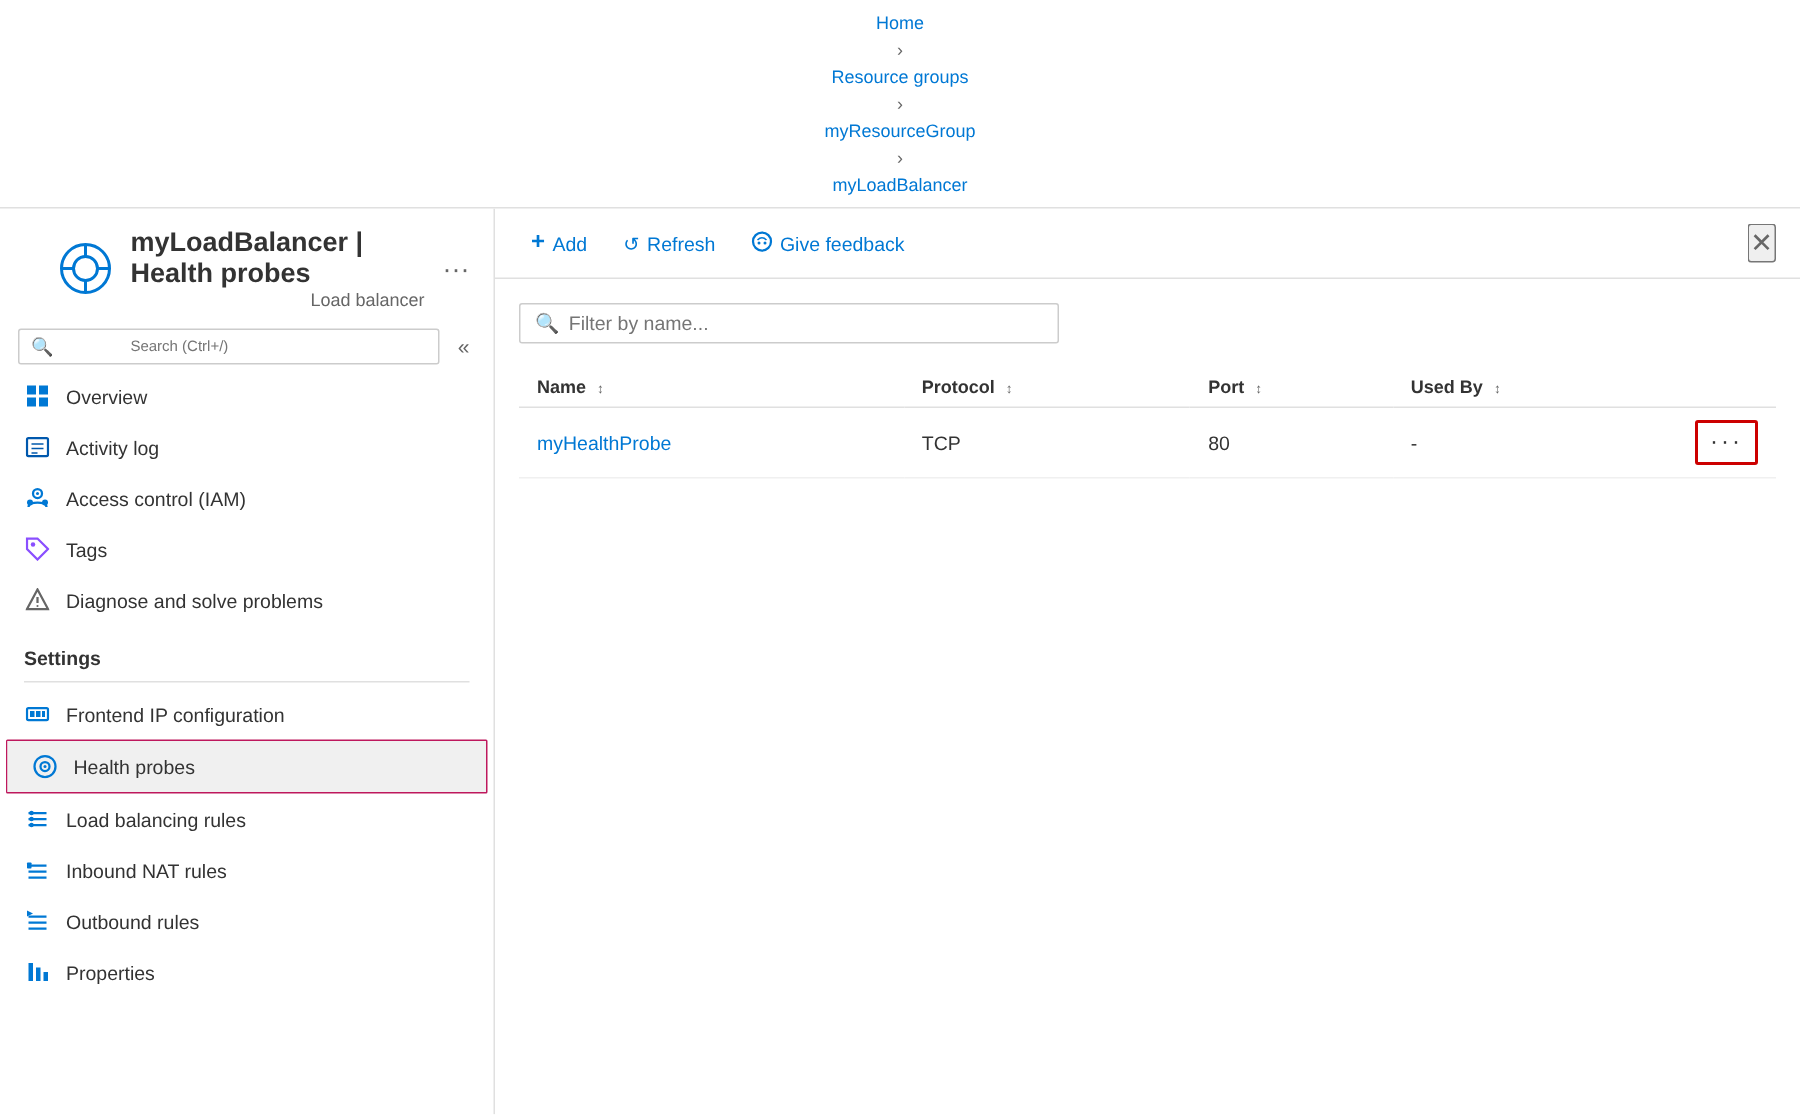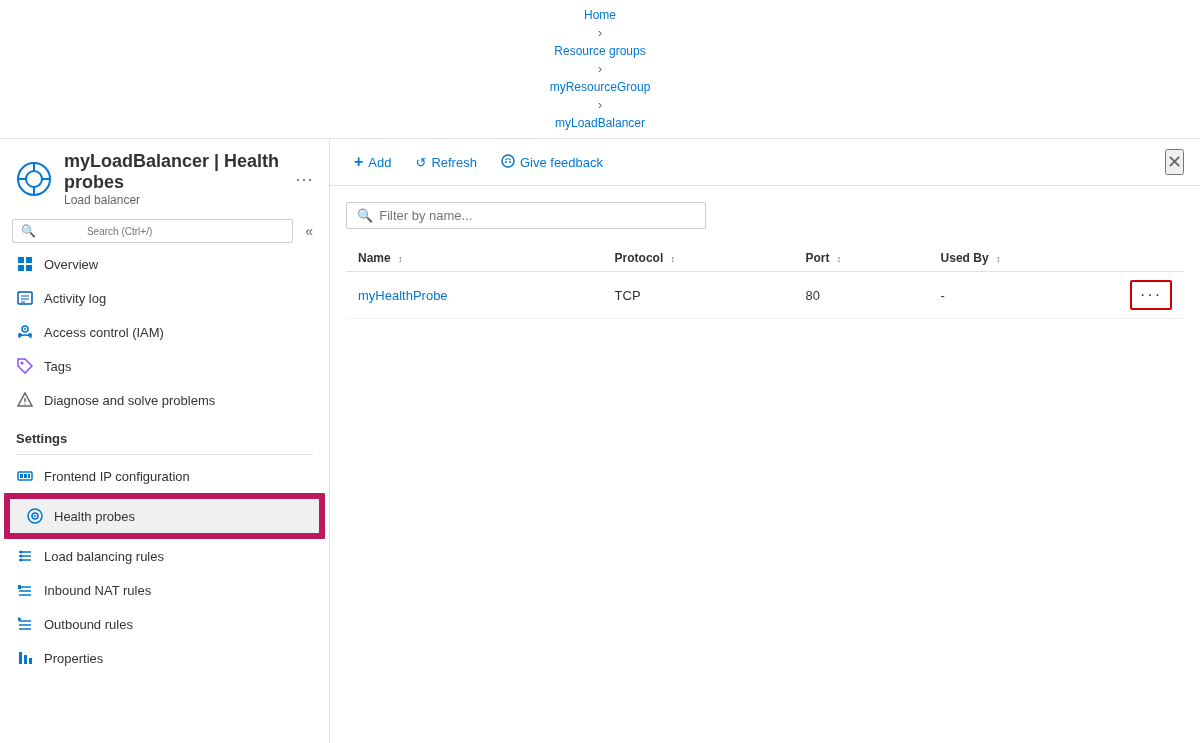--- a/index.html
+++ b/index.html
@@ -13,7 +13,7 @@
 
     
     .sidebar { width: 330px; min-width: 330px; border-right: 1px solid #e0e0e0; display: flex; flex-direction: column; overflow: hidden; }
-    .sidebar-header { padding: 12px 16px 8px 16px; display: flex; align-items: center; gap: 12px; }
+    .sidebar-header { padding: 12px 16px 8px 16px; display: flex; align-items: center; gap: 12px; margin-left: 23px; }
     .sidebar-logo { width: 36px; height: 36px; display: flex; align-items: center; justify-content: center; }
     .sidebar-title { flex: 1; }
     .sidebar-title h2 { font-size: 18px; font-weight: 600; color: #333; }

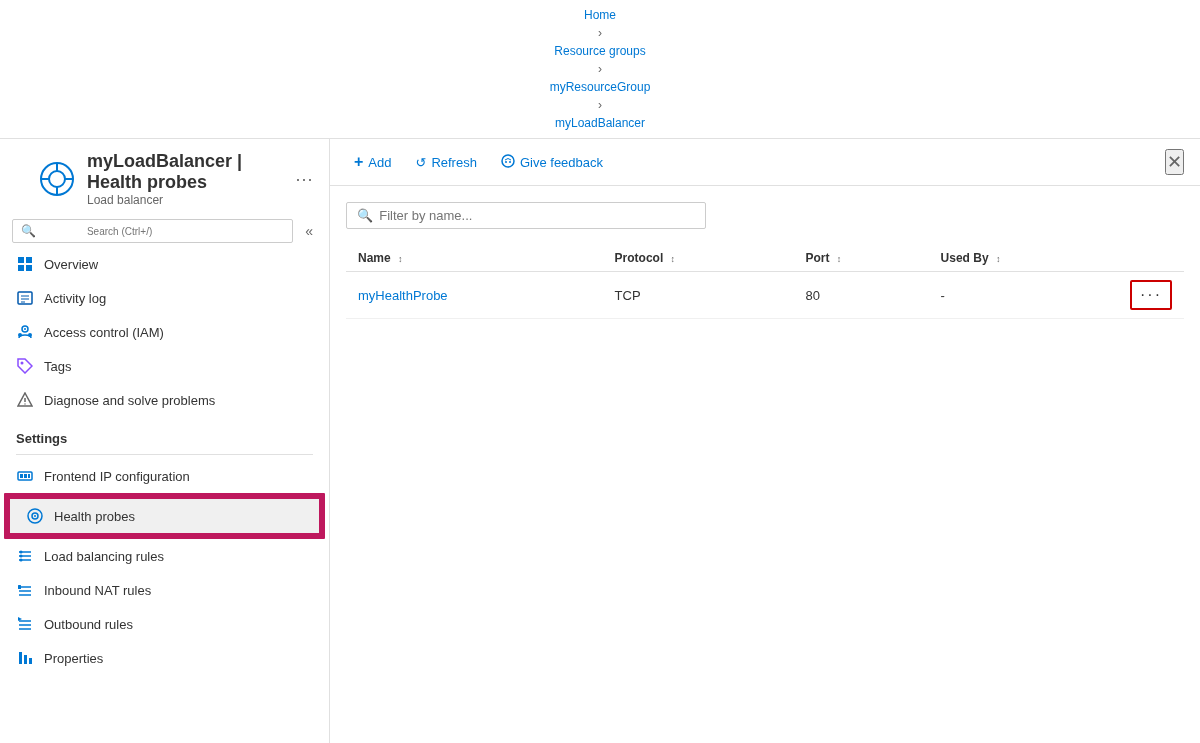--- a/index.html
+++ b/index.html
@@ -17,7 +17,7 @@
     .sidebar-logo { width: 36px; height: 36px; display: flex; align-items: center; justify-content: center; }
     .sidebar-title { flex: 1; }
     .sidebar-title h2 { font-size: 18px; font-weight: 600; color: #333; }
-    .sidebar-title p { font-size: 12px; color: #666; }
+    .sidebar-title p { font-size: 12px; color: #666; text-align: right; }
     .sidebar-more { color: #666; cursor: pointer; font-size: 18px; }
 
     .search-collapse-row { display: flex; align-items: center; padding: 4px 8px 4px 12px; gap: 4px; }

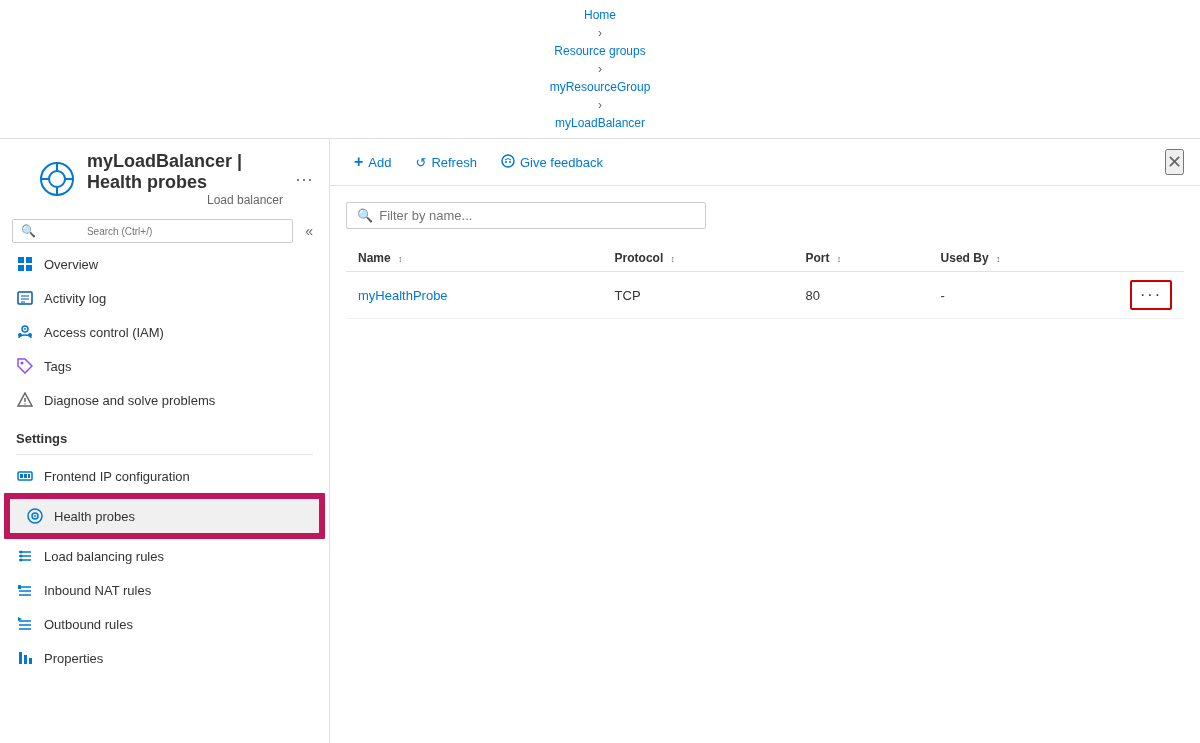--- a/index.html
+++ b/index.html
@@ -183,7 +183,7 @@
       </div>
 
 
-      <div style="border: 6px solid #be185d; margin: 0 4px; border-radius: 1px; background: #f0f0f0;">
+      <div style="border: 1px solid #be185d; margin: 0 4px; border-radius: 1px; background: #f0f0f0;">
         <div class="nav-item" style="background: #f0f0f0; margin: 0;">
           <div class="nav-icon">
             <svg width="16" height="16" viewBox="0 0 16 16">

